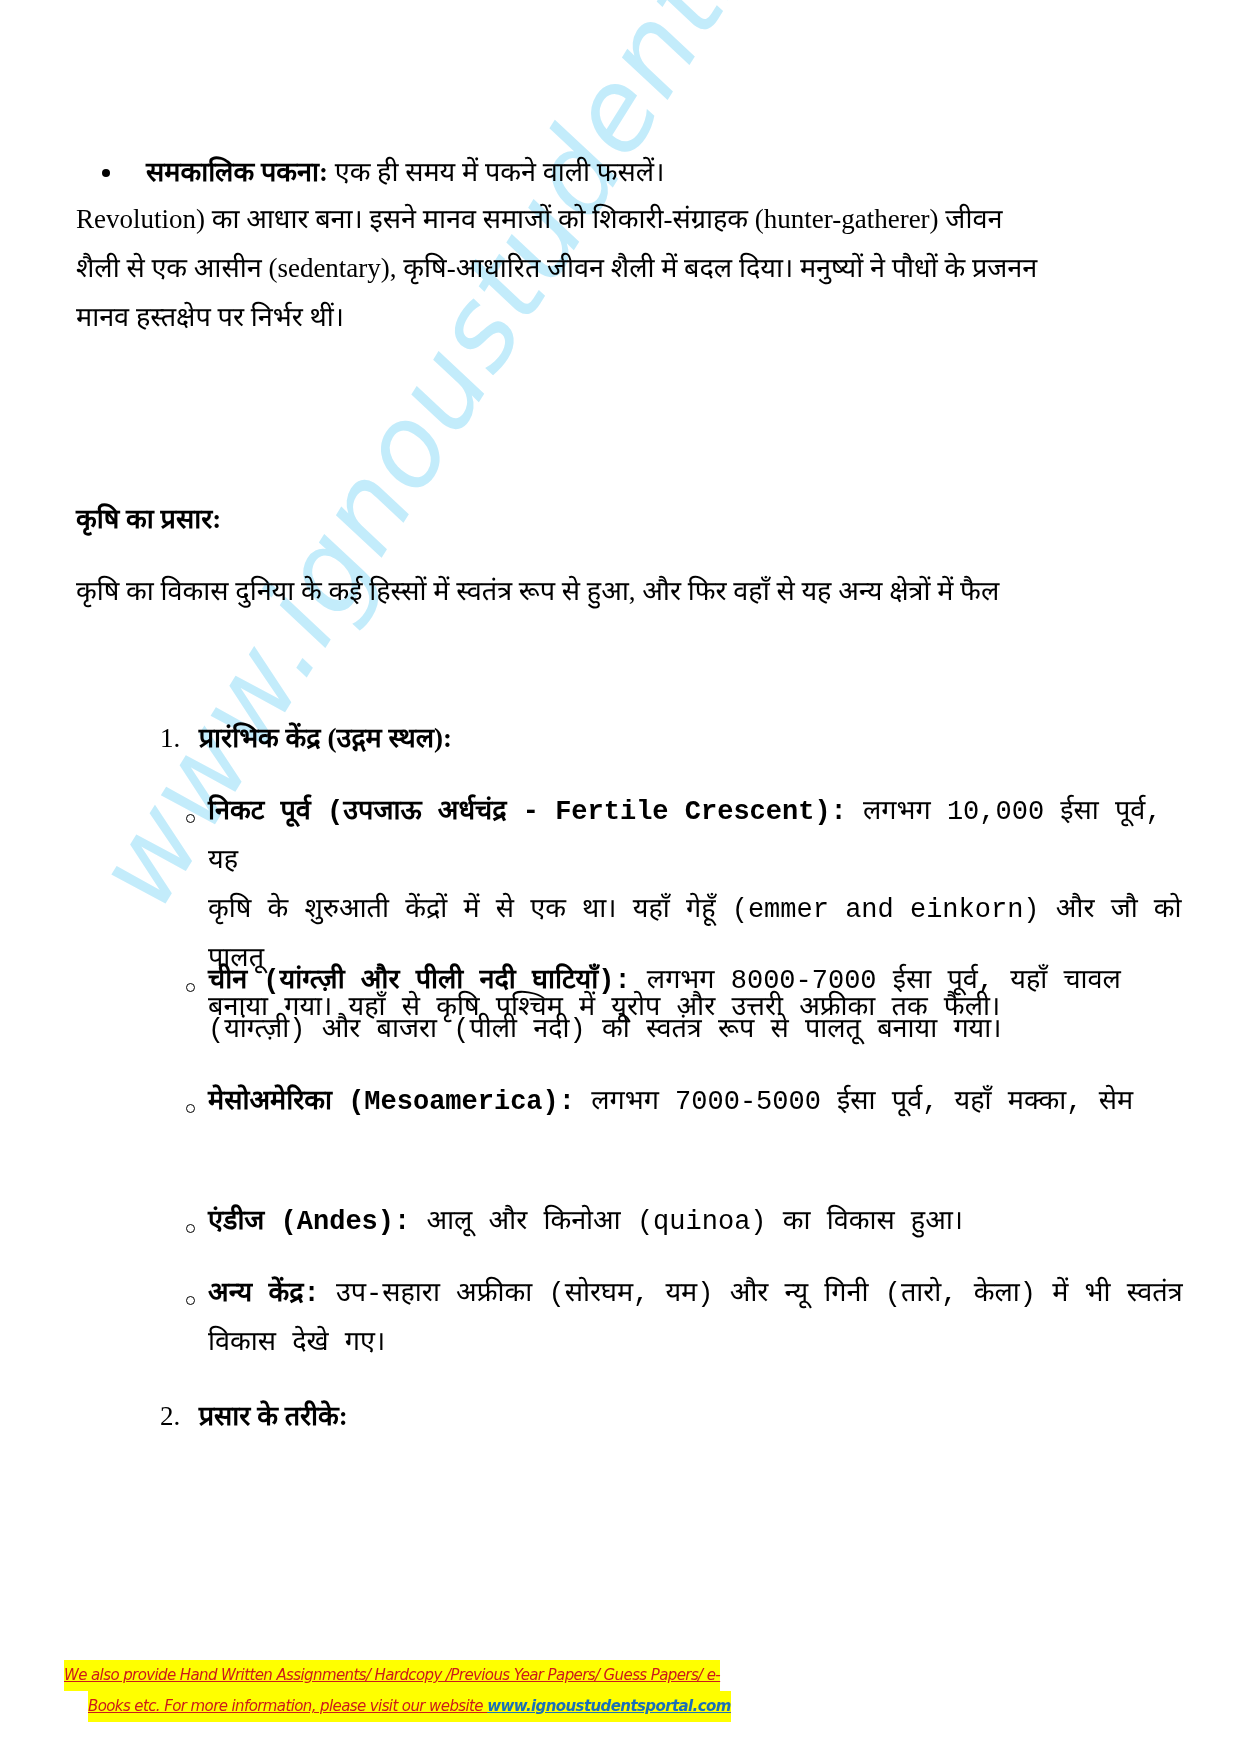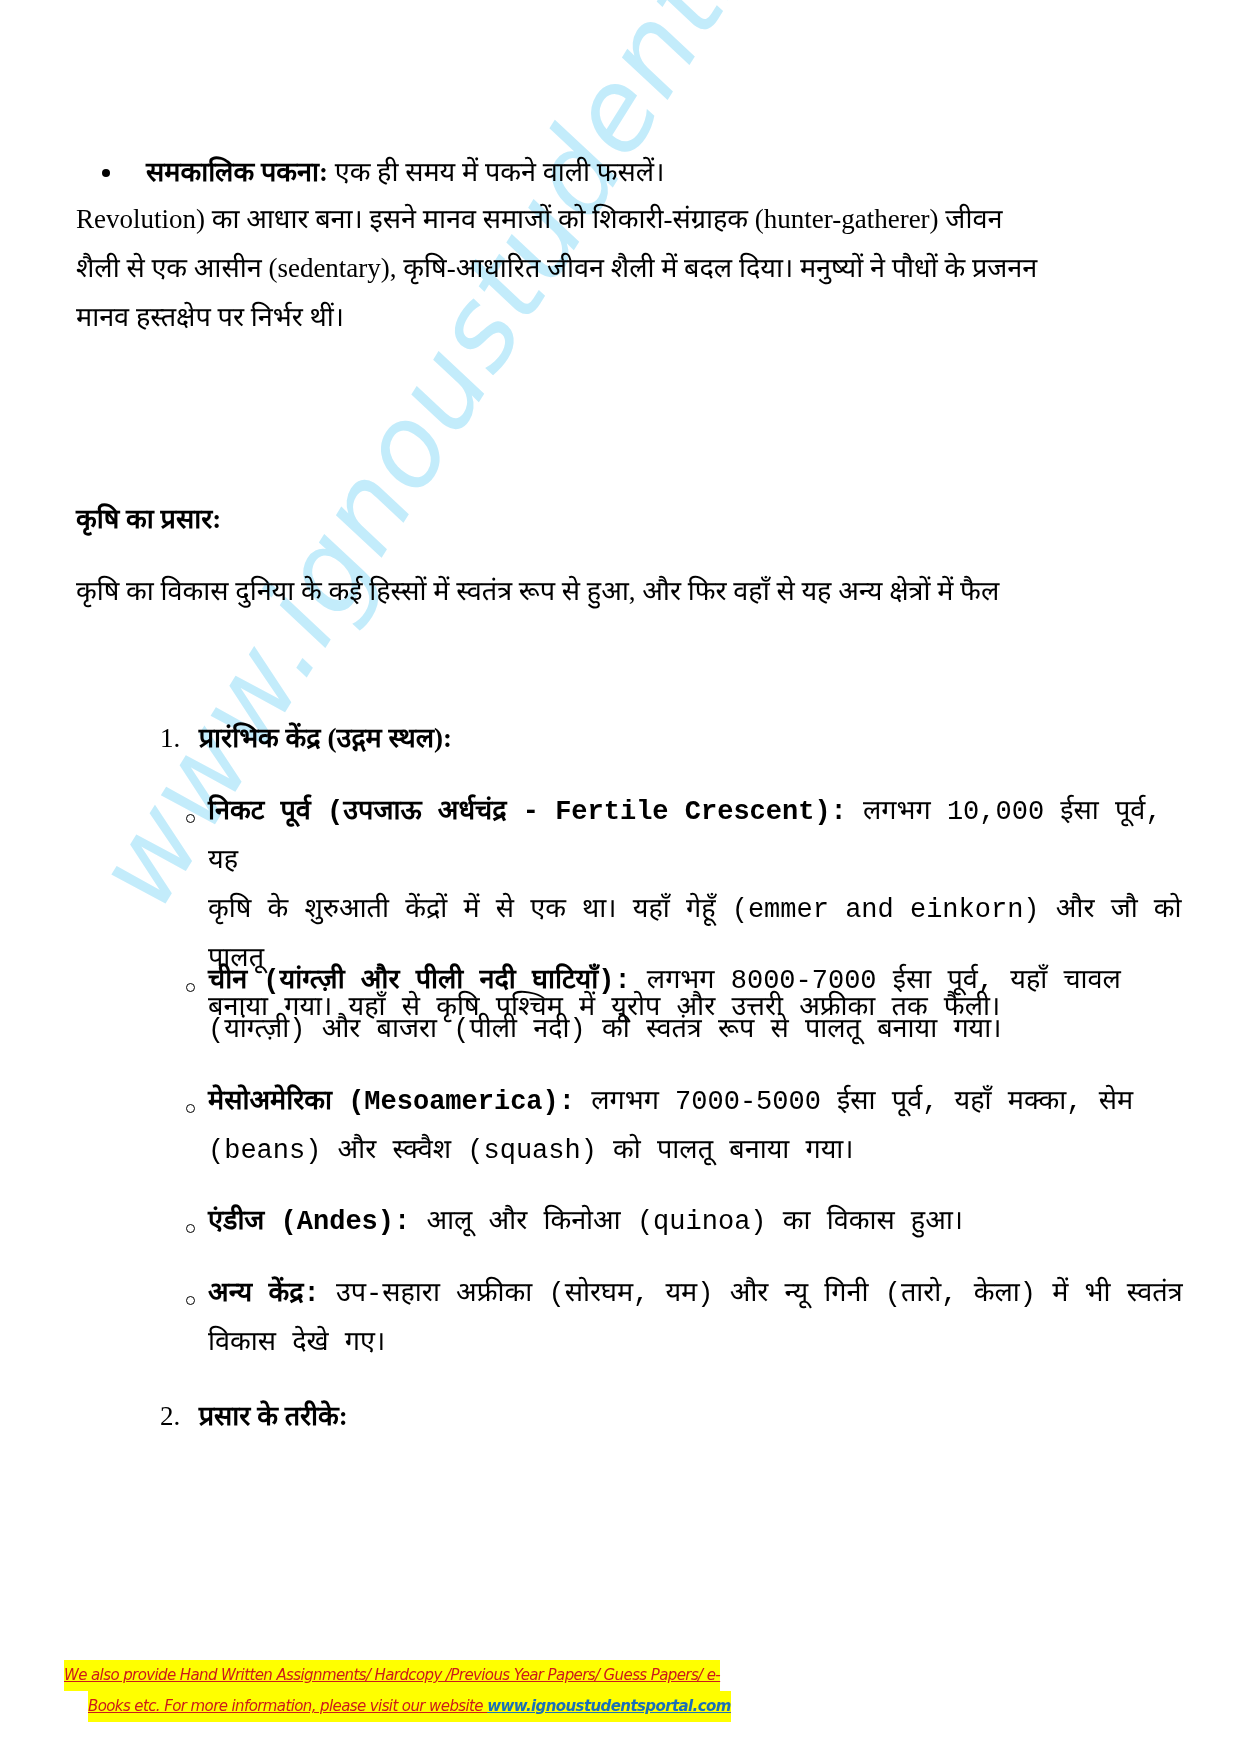--- a/index.html
+++ b/index.html
@@ -85,7 +85,6 @@
       <span class="circ"></span>
       <span class="txt">
         <b>मेसोअमेरिका (Mesoamerica):</b><span> लगभग 7000-5000 ईसा पूर्व, यहाँ मक्का, सेम</span><br>
-        <span>(beans) और स्क्वैश (squash) को पालतू बनाया गया।</span>
       </span>
     </div>
 

